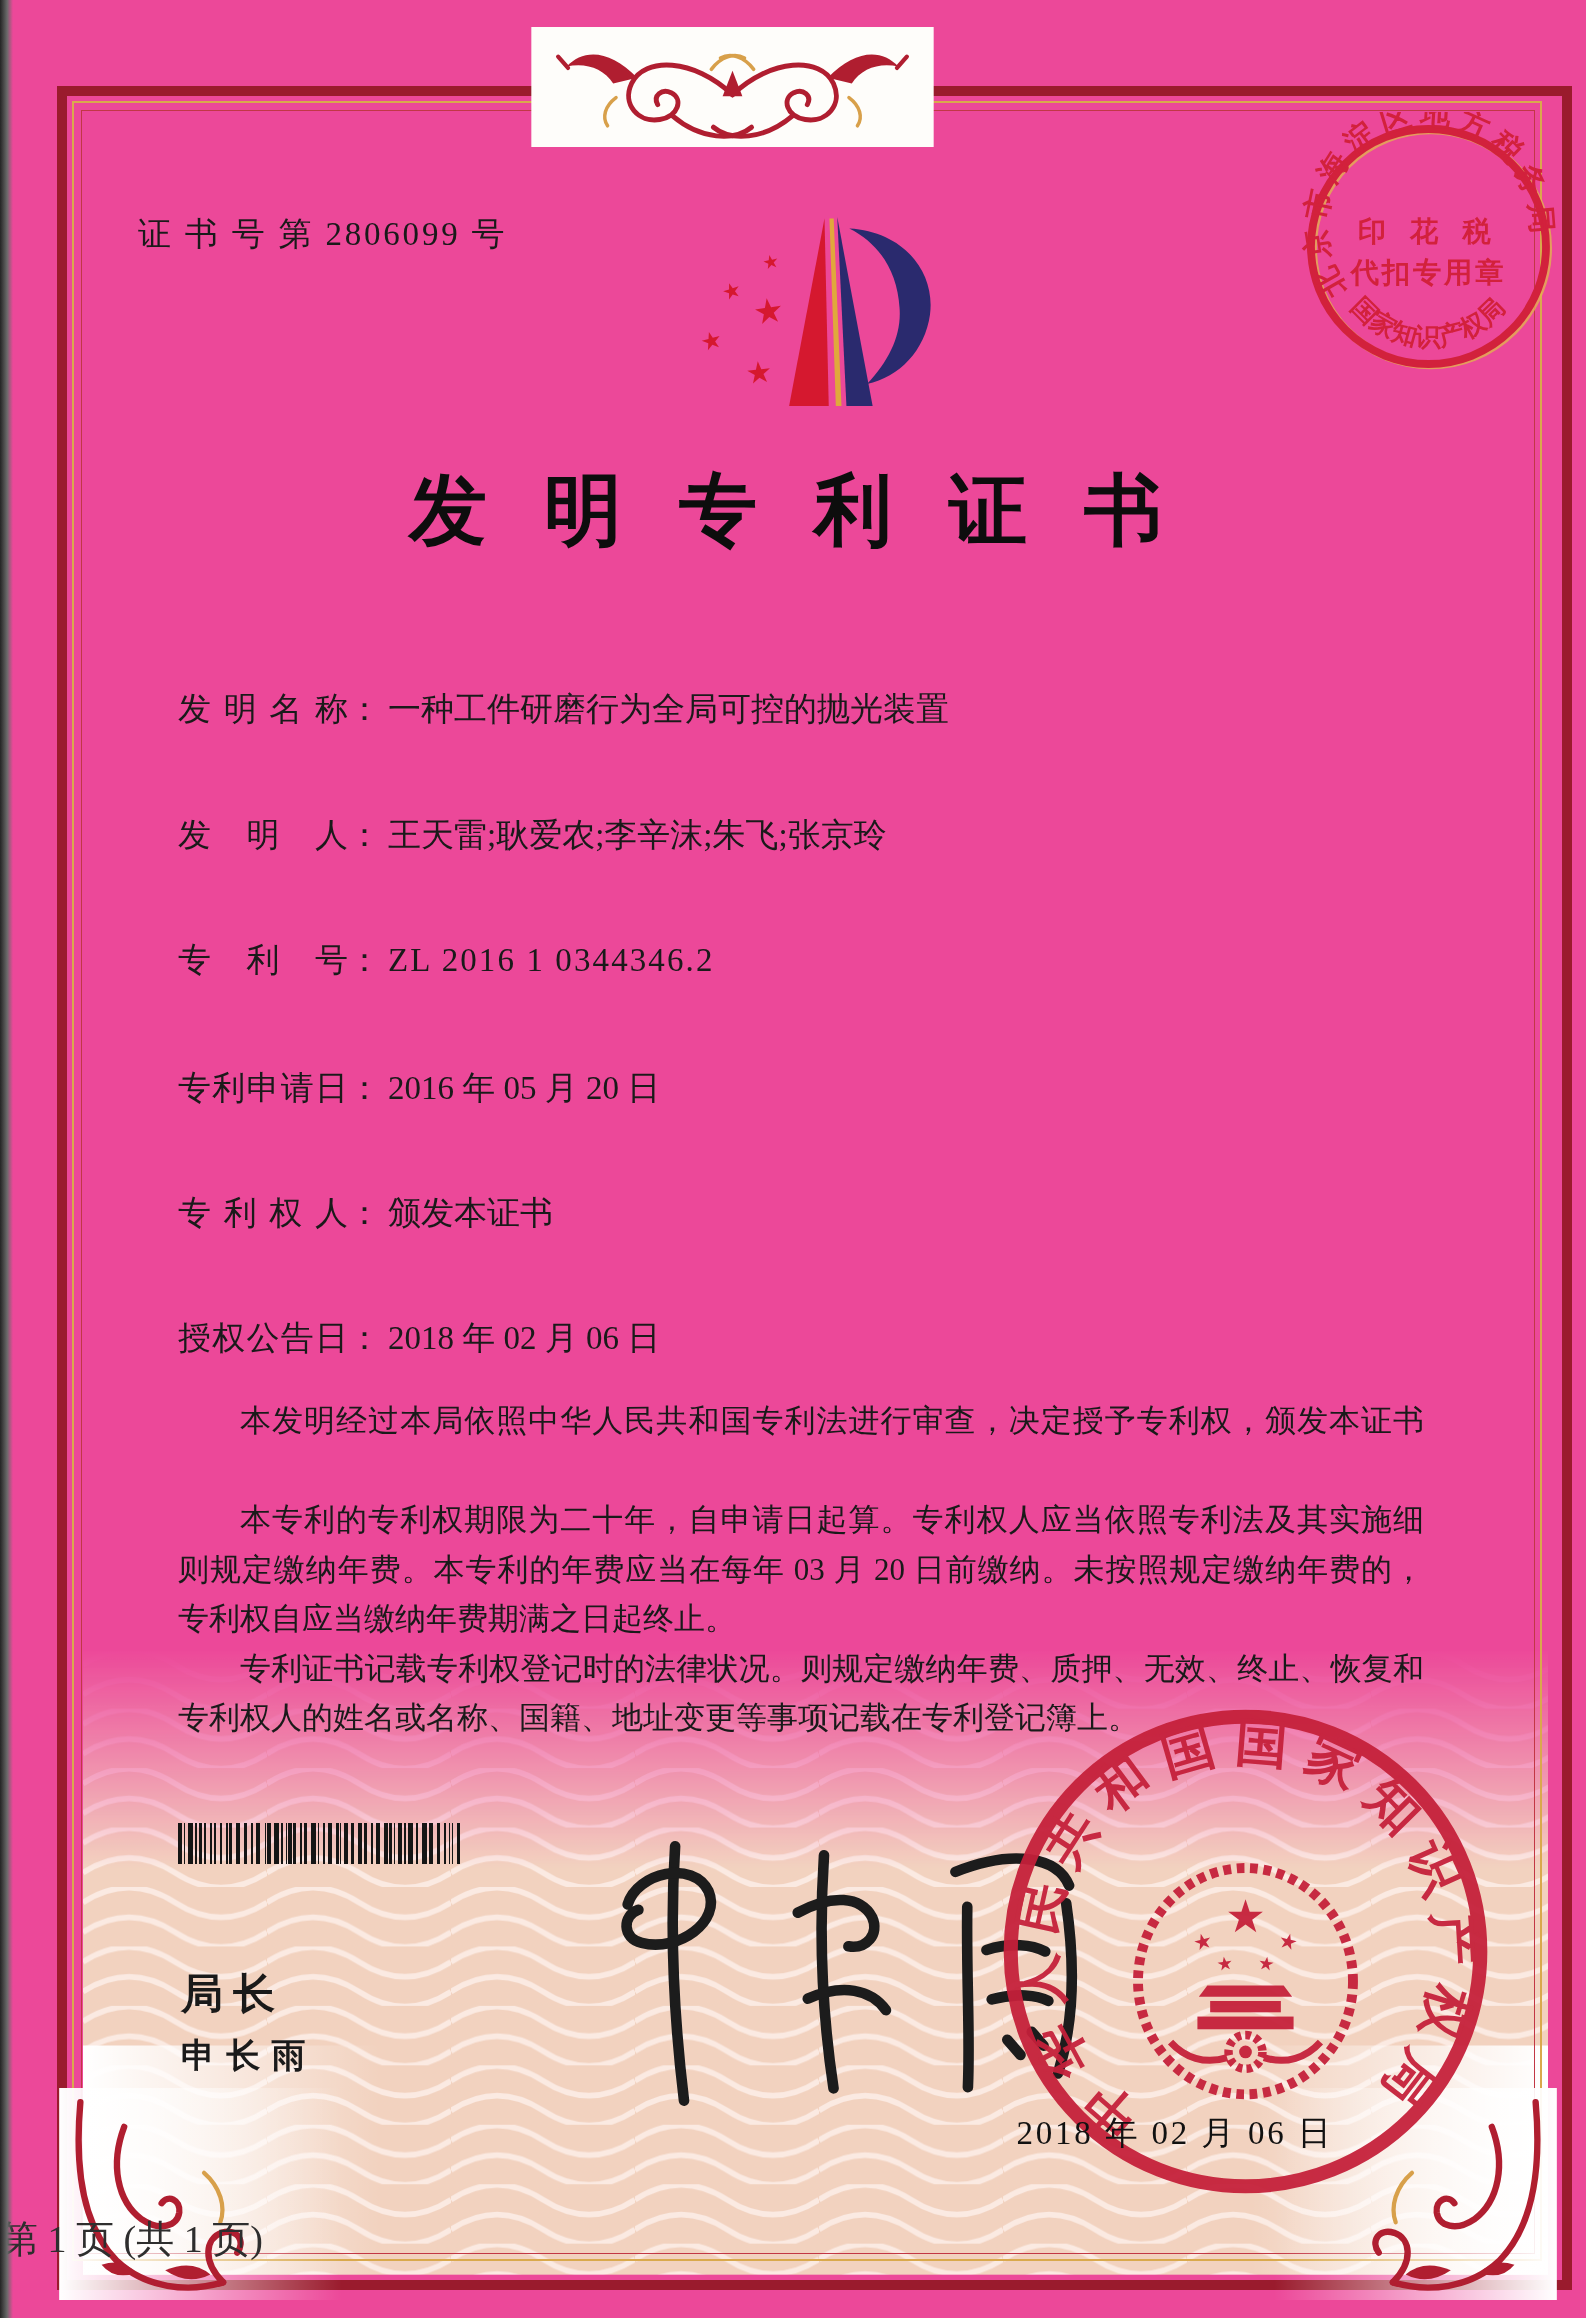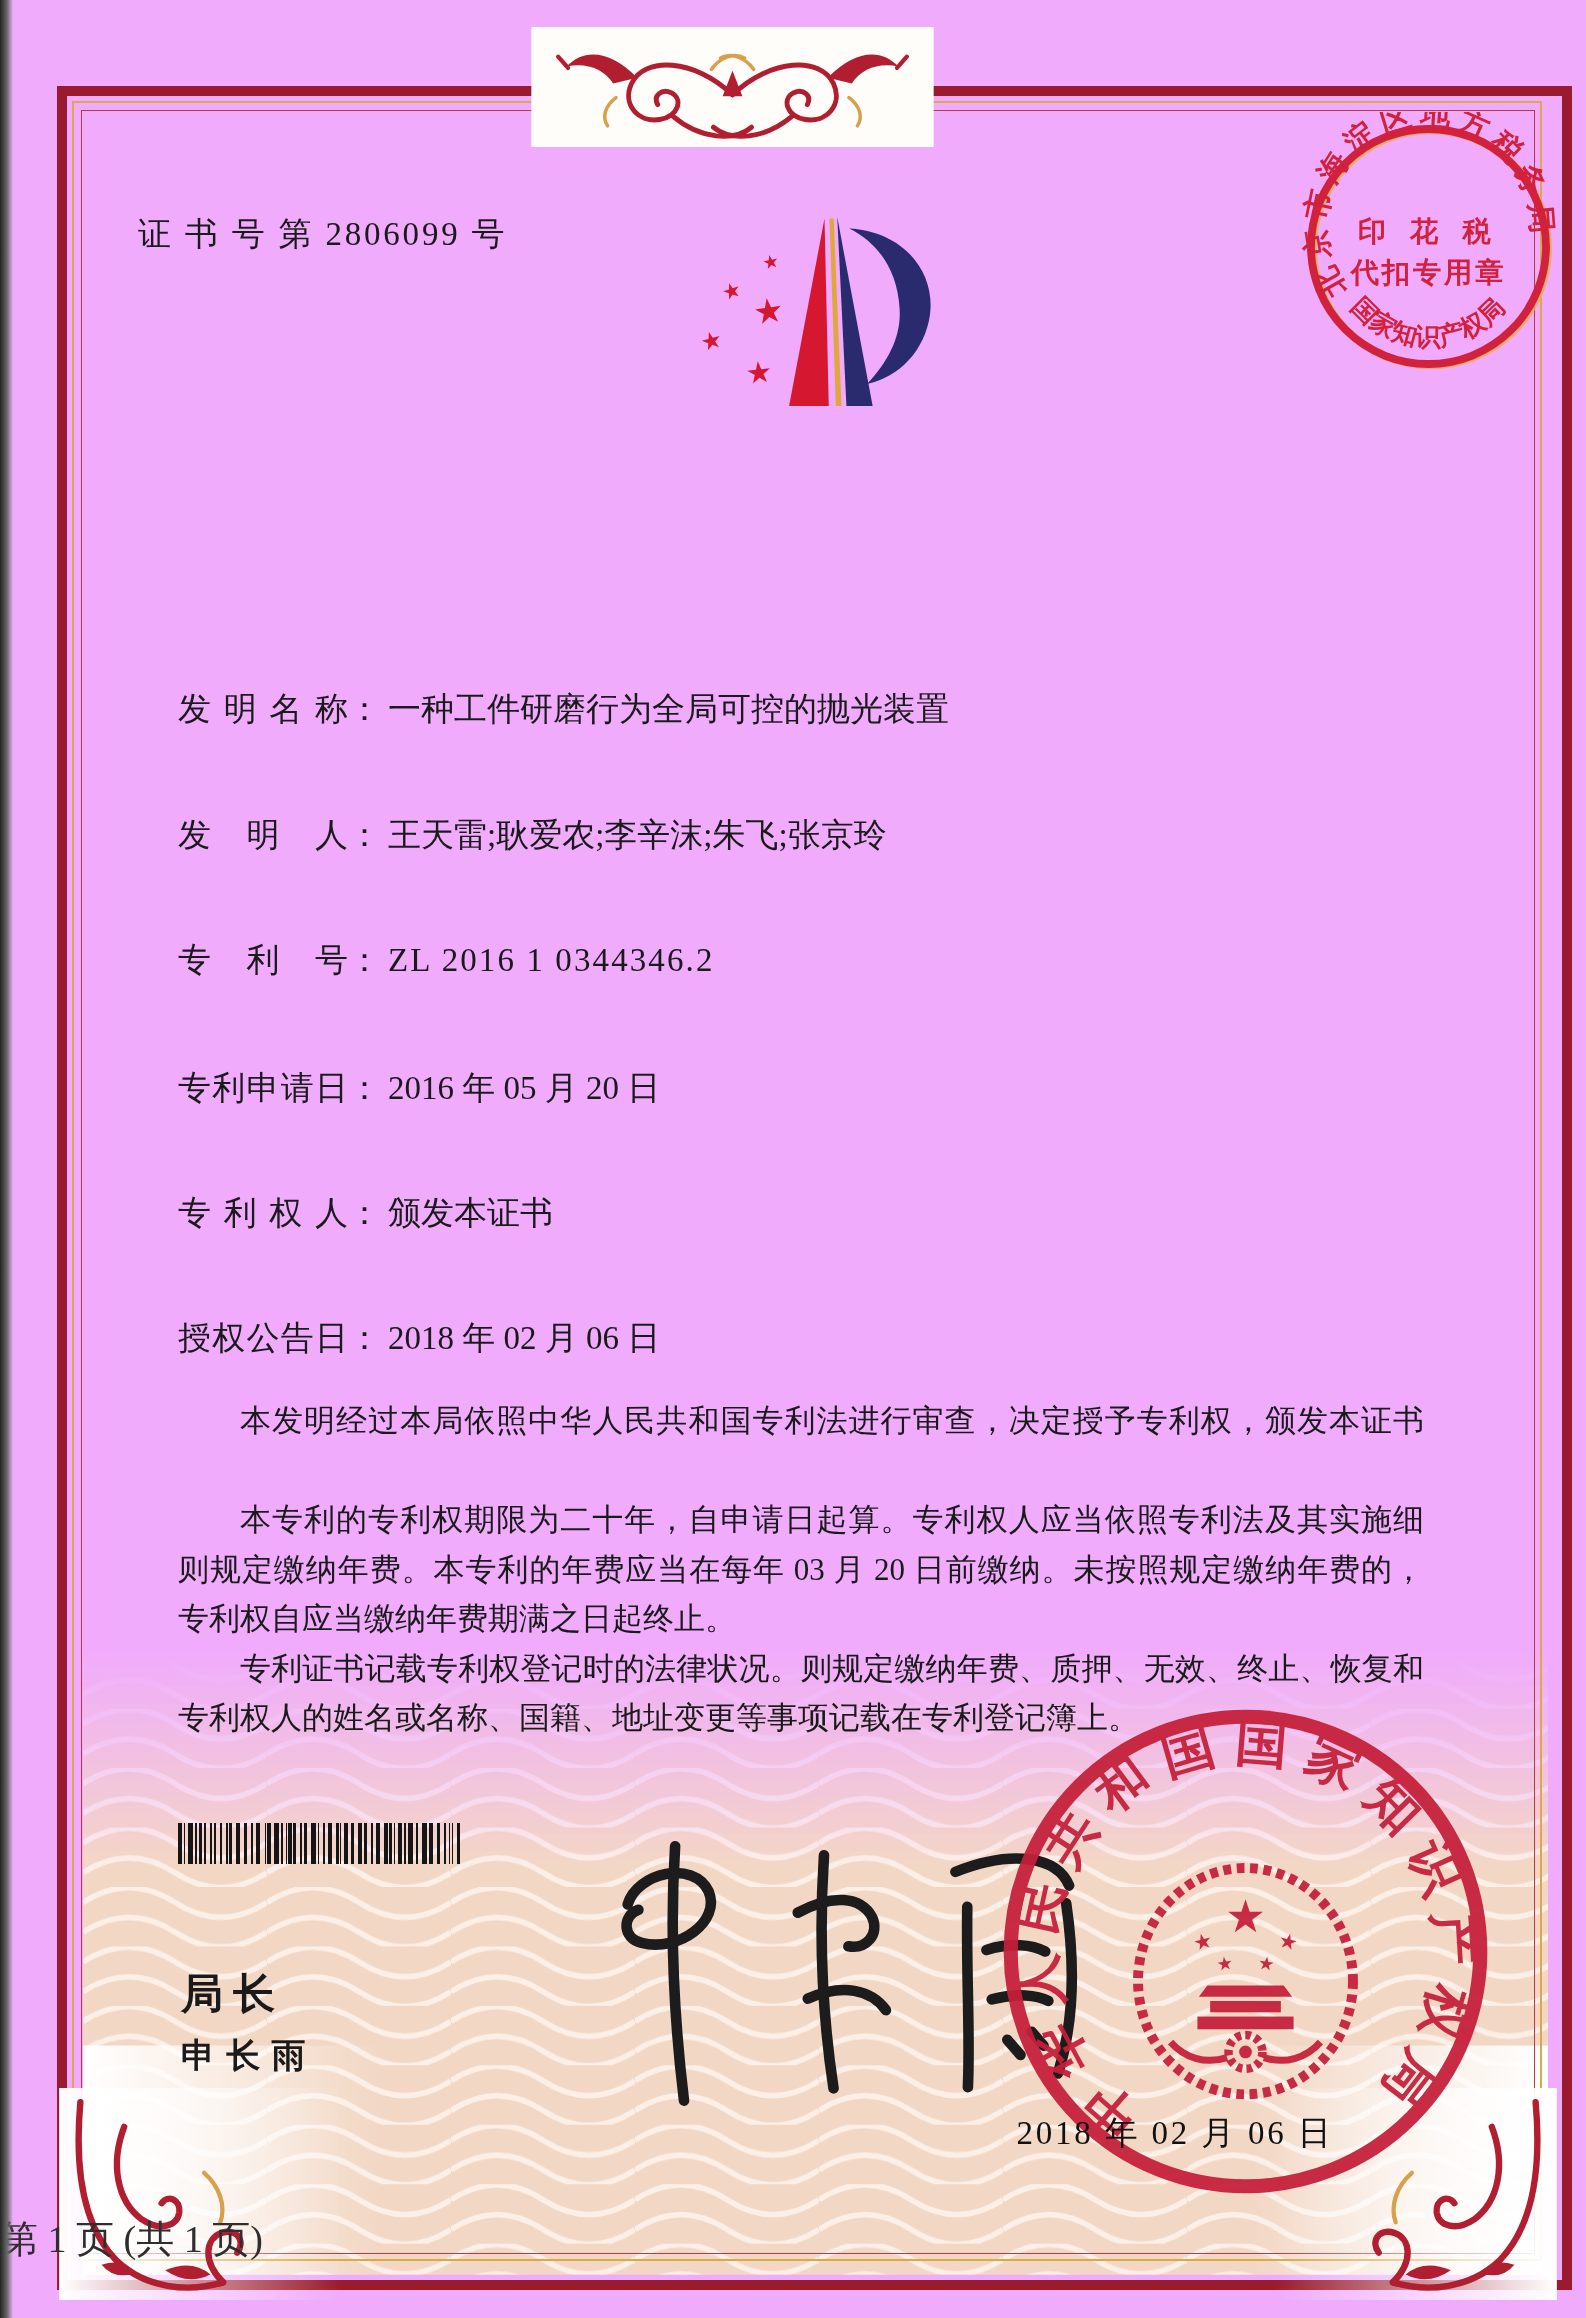--- a/index.html
+++ b/index.html
@@ -5,7 +5,7 @@
   html,body{margin:0;padding:0;background:#ffffff;}
   body{width:1586px;height:2319px;overflow:hidden;position:relative;
        font-family:"Liberation Serif","DejaVu Serif",serif;color:#1a1a1a;}
-  .page{position:absolute;inset:0;background:#f0abfc;}
+  .page{position:absolute;inset:0;background:#ec4899;}
   .scan-edge{position:absolute;left:0;top:0;width:12.7px;height:100%;
        background:linear-gradient(to right,#242424,#6a6a6a 55%,rgba(255,255,255,0));z-index:9;}
   

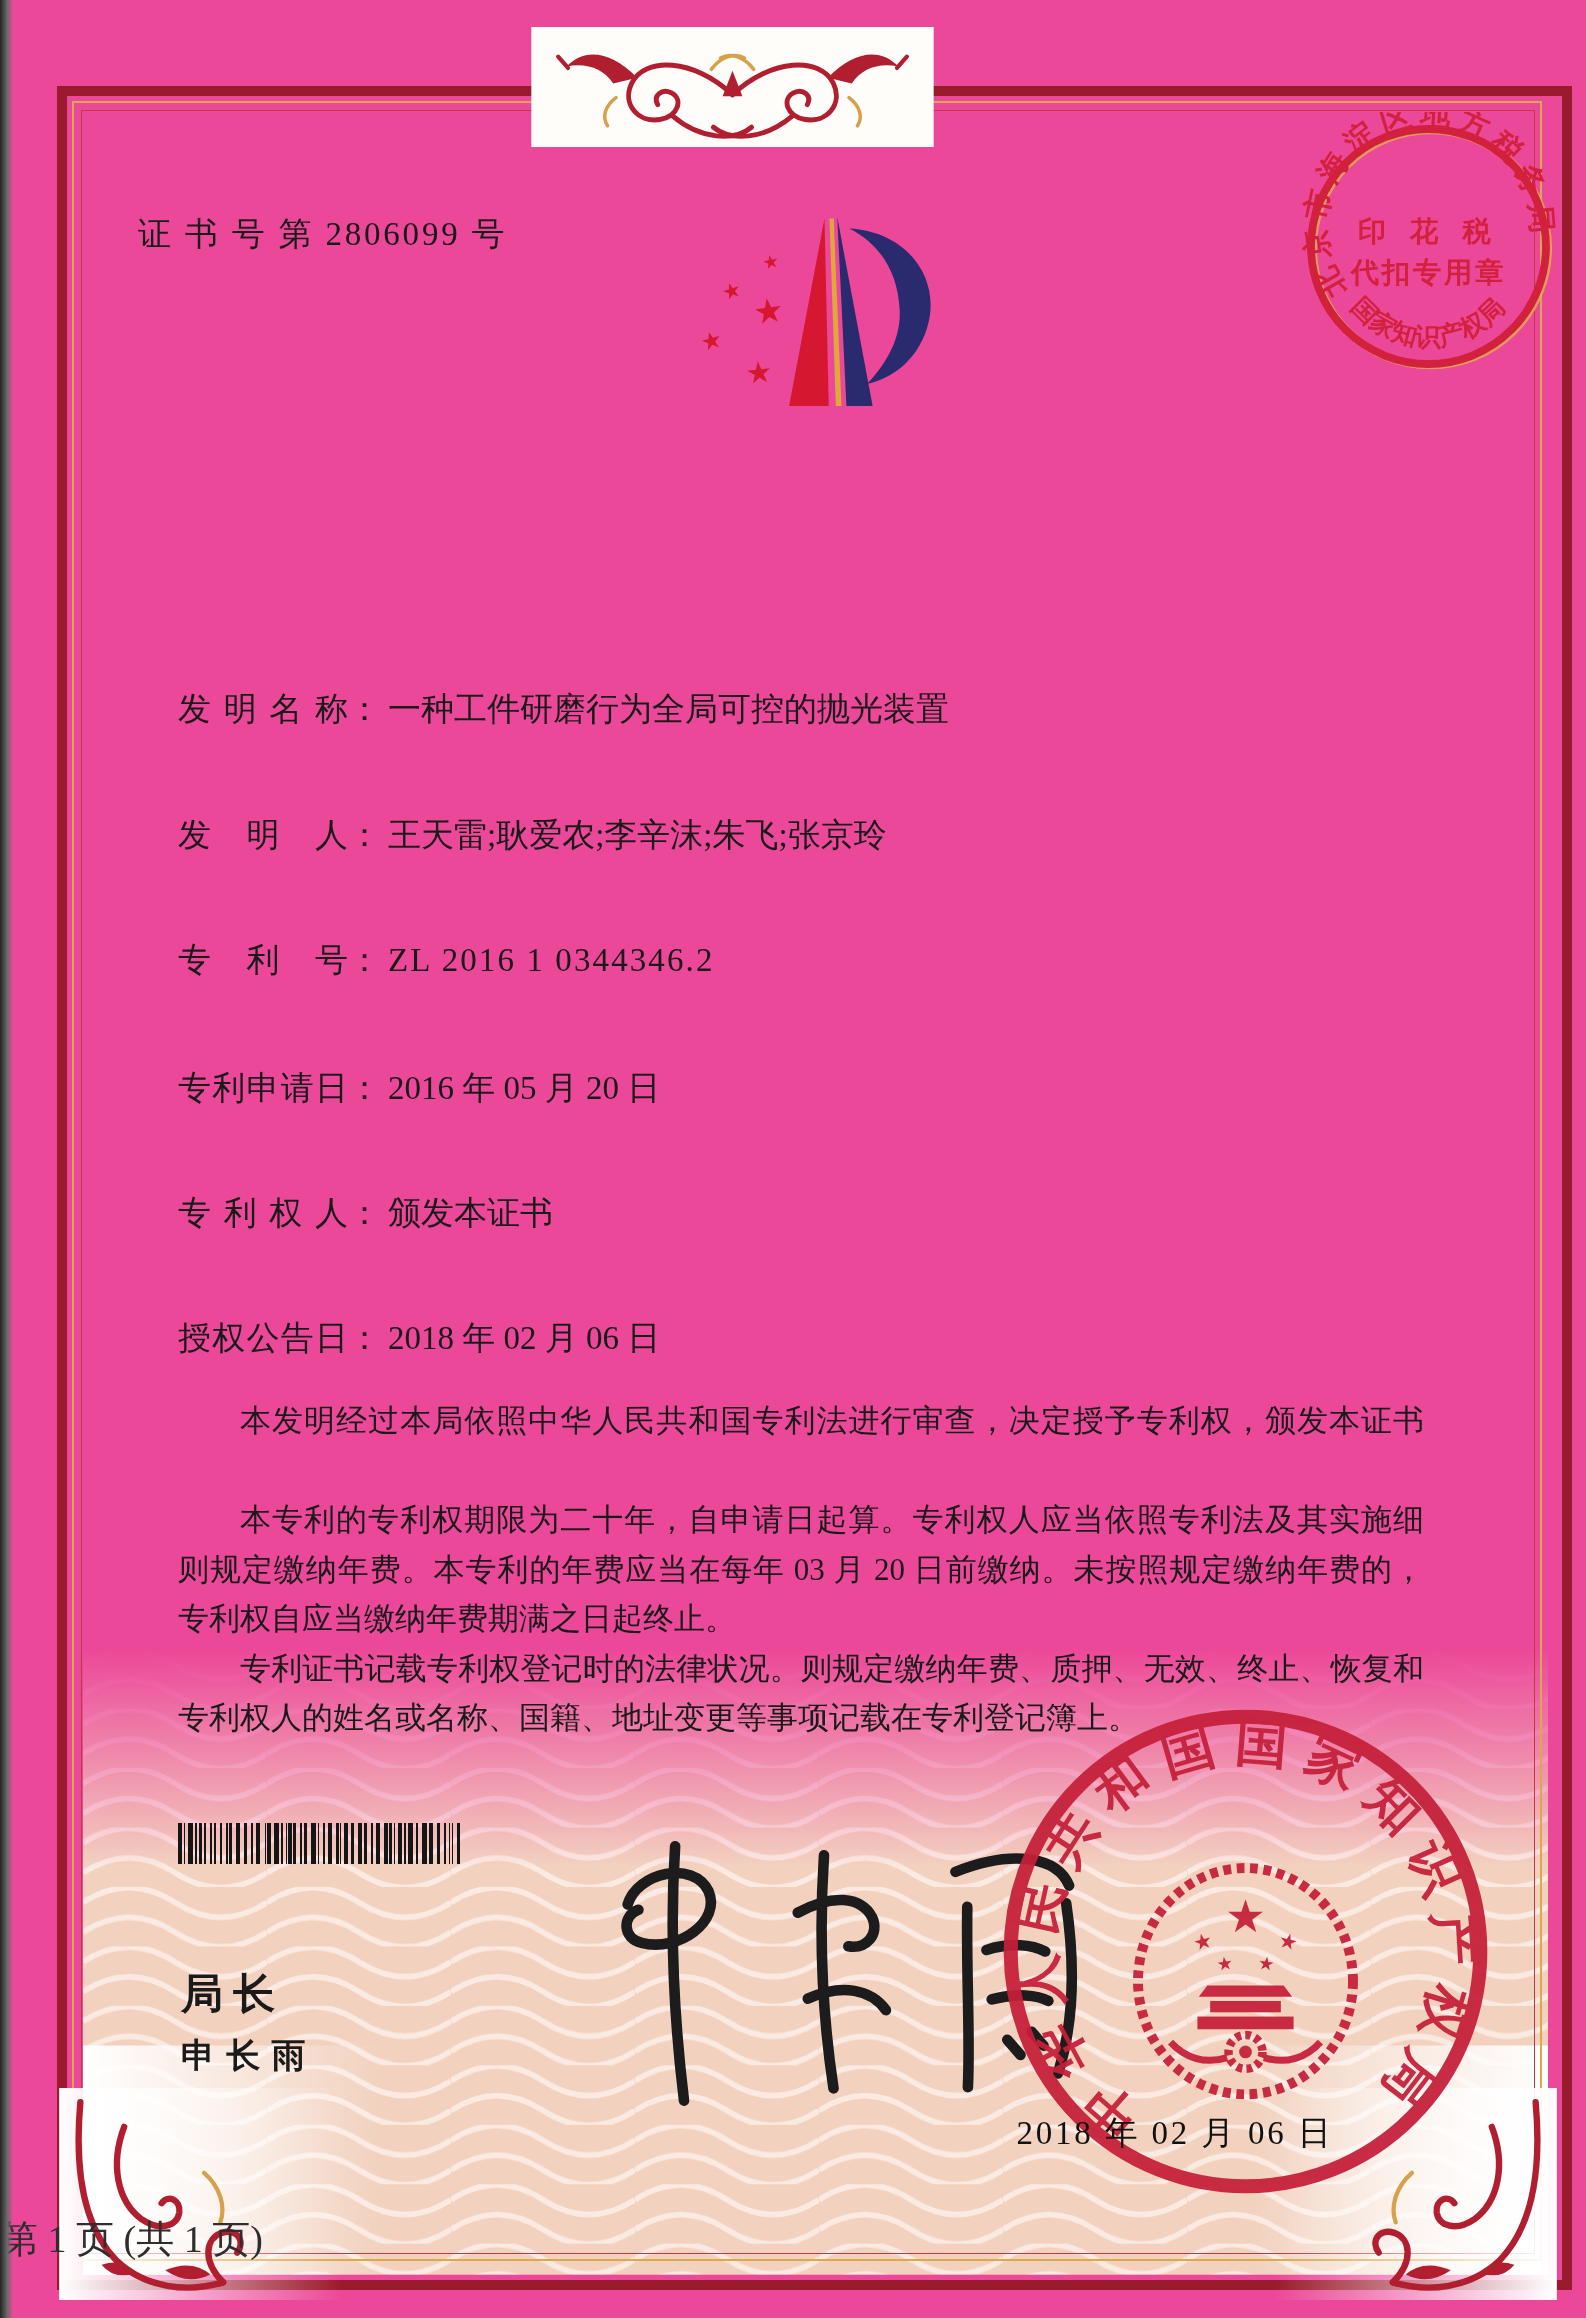--- a/index.html
+++ b/index.html
@@ -148,6 +148,7 @@
     <text x="190" y="240" text-anchor="middle" font-size="40" fill="#d2213c" font-weight="bold" letter-spacing="4">代扣专用章</text>
   </svg>
 
+  <div class="abs title">发明专利证书</div>
 
   <div class="abs field-row" style="top:687px;">
     <span class="field-label char-justify">

